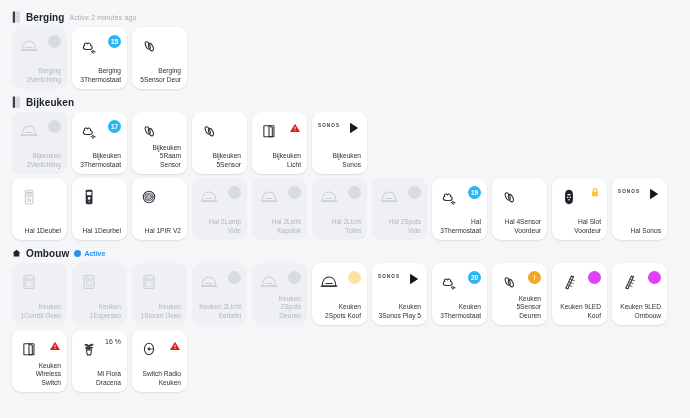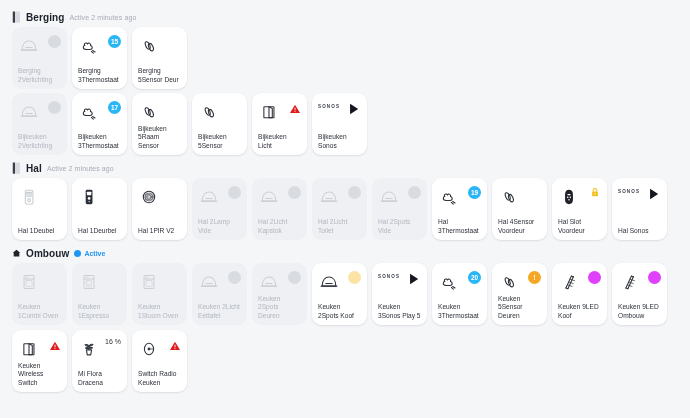--- a/index.html
+++ b/index.html
@@ -11,7 +11,7 @@
   }
   .page { padding: 8px 6px 0 6px; }
 
-  .section { margin-bottom: 4px; }
+  .section { margin-bottom: 4px; text-align: right; }
 
   .sec-head {
     display: flex; align-items: center; gap: 5px;

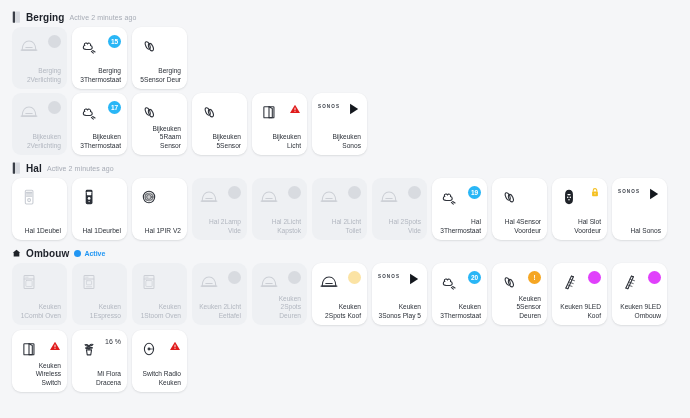--- a/index.html
+++ b/index.html
@@ -153,6 +153,15 @@
       </div>
     </div>
     <div class="section">
+      <div class="sec-head">
+        <span class="sec-icon">
+          <svg width="9" height="12" viewBox="0 0 12 16">
+            <rect x="1" y="0.5" width="3.2" height="15" rx=".6" fill="#3a3f48"></rect>
+            <rect x="5" y="0.5" width="5.6" height="15" rx=".6" fill="#d7dae0"></rect>
+          </svg>
+        </span>
+      <span class="sec-title">Bijkeuken</span>
+      </div>
       <div class="cards">
         <div class="card off">
           <div class="card-top">

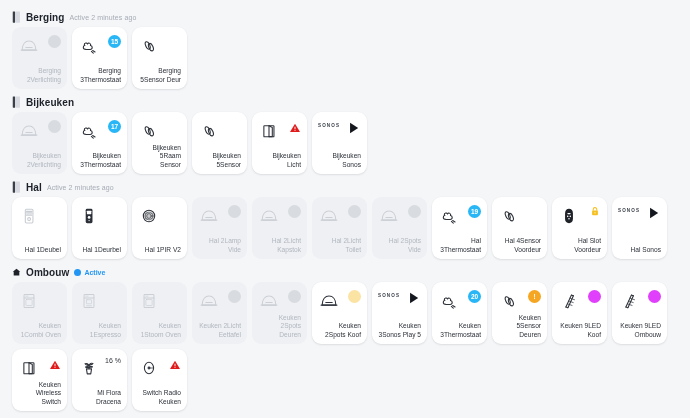--- a/index.html
+++ b/index.html
@@ -237,16 +237,6 @@
       </div>
     </div>
     <div class="section">
-      <div class="sec-head">
-        <span class="sec-icon">
-          <svg width="9" height="12" viewBox="0 0 12 16">
-            <rect x="1" y="0.5" width="3.2" height="15" rx=".6" fill="#3a3f48"></rect>
-            <rect x="5" y="0.5" width="5.6" height="15" rx=".6" fill="#d7dae0"></rect>
-          </svg>
-        </span>
-      <span class="sec-title">Hal</span>
-      <span class="sec-status">Active 2 minutes ago</span>
-      </div>
       <div class="cards">
         <div class="card">
           <div class="card-top">

